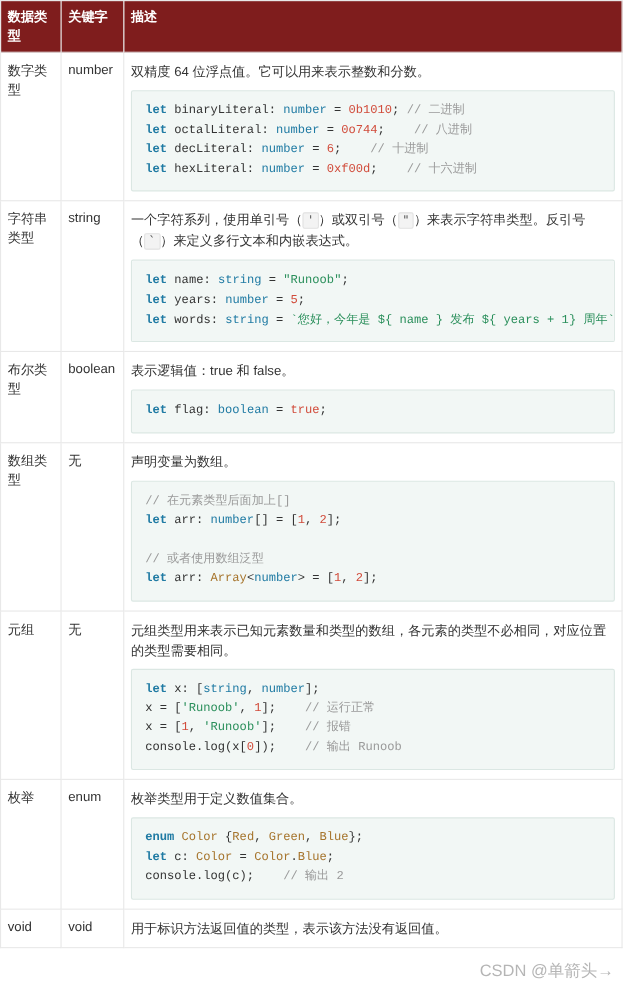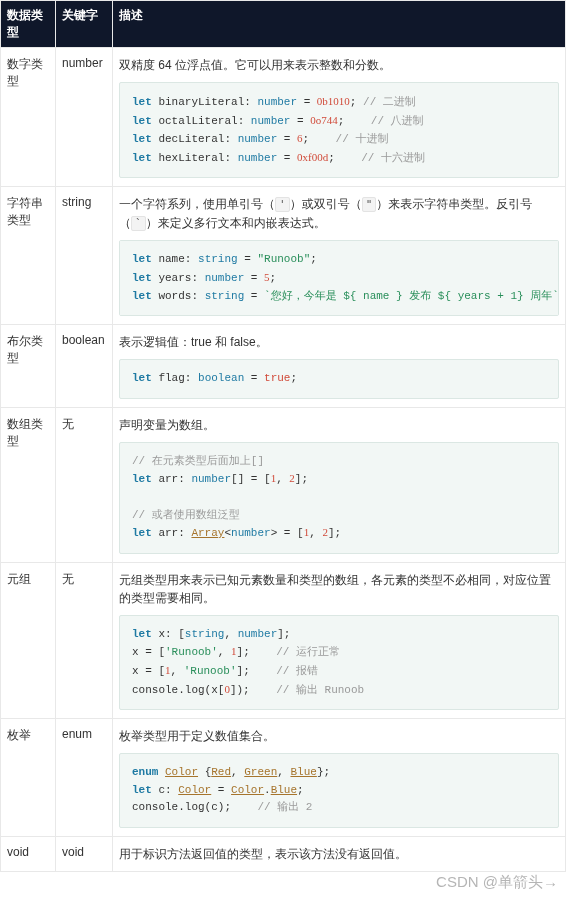--- a/index.html
+++ b/index.html
@@ -25,7 +25,7 @@
     word-wrap: break-word;
   }
   thead th {
-    background: #0f172a;
+    background: #7f1d1d;
     color: #fff;
     font-weight: bold;
     font-size: 12px;

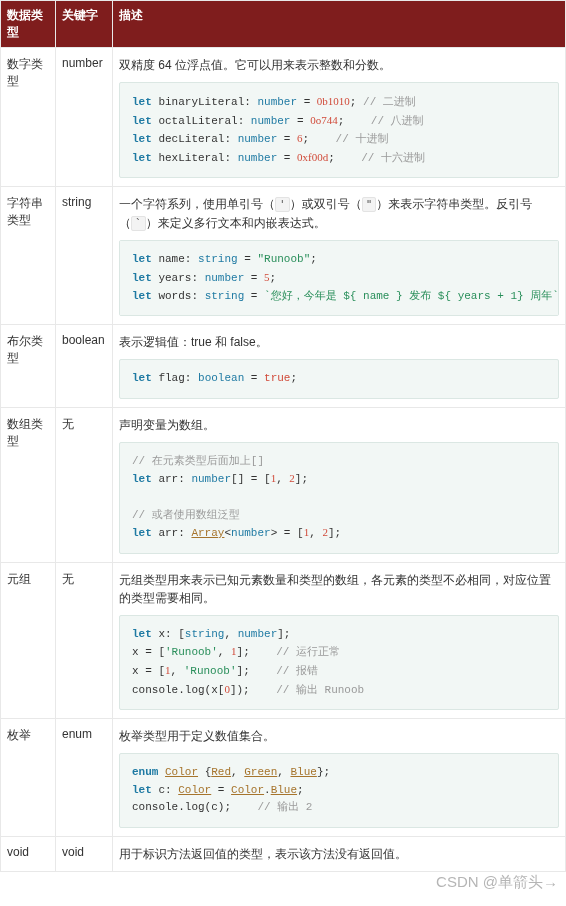--- a/index.html
+++ b/index.html
@@ -60,7 +60,7 @@
   }
   .kw  { color: #1f7aa3; font-weight: bold; }   
   .typ { color: #1f7aa3; }   
-  .num { color: #d14b3a; font-family: Liberation Serif, serif; }   
+  .num { color: #d14b3a; }   
   .str { color: #2a8f5b; }   
   .cmt { color: #9a9a9a; }   
   .cls { color: #a6742c; text-decoration: underline; }   

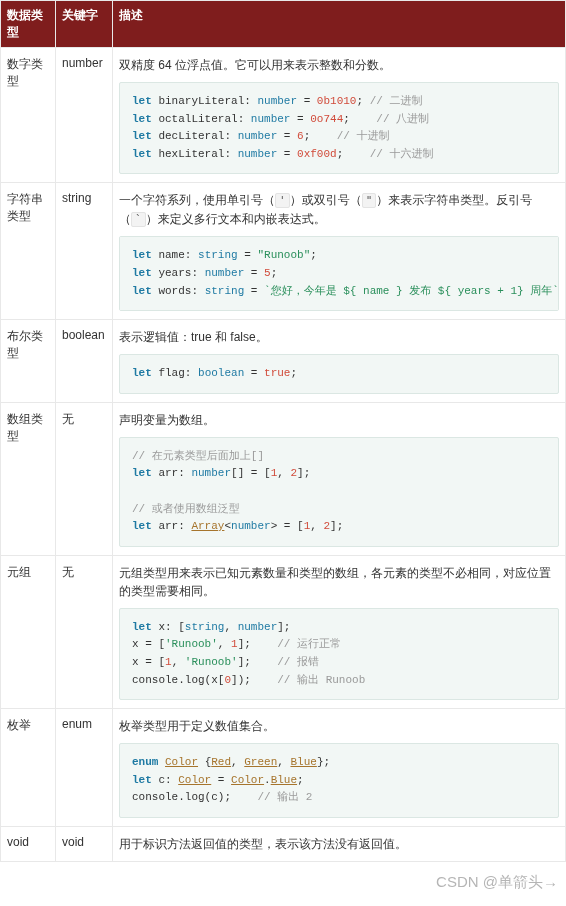--- a/index.html
+++ b/index.html
@@ -63,7 +63,7 @@
   .num { color: #d14b3a; }   
   .str { color: #2a8f5b; }   
   .cmt { color: #9a9a9a; }   
-  .cls { color: #a6742c; text-decoration: underline; }   
+  .cls { color: #a6742c; }   
   .bool{ color: #d14b3a; }
   .watermark {
     position: fixed;

